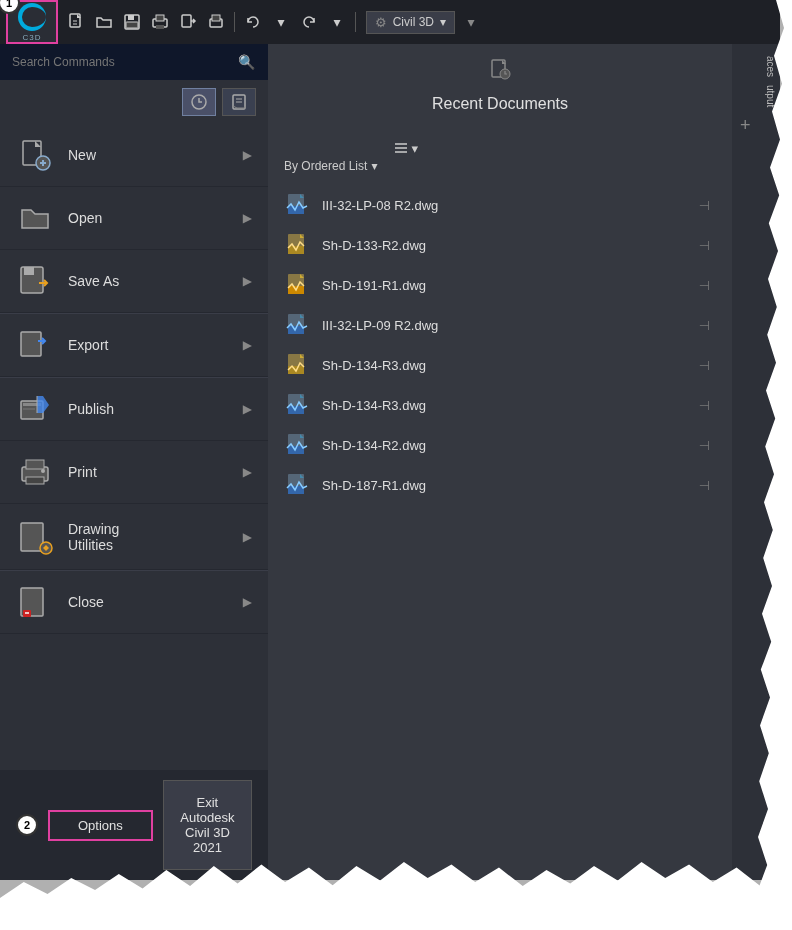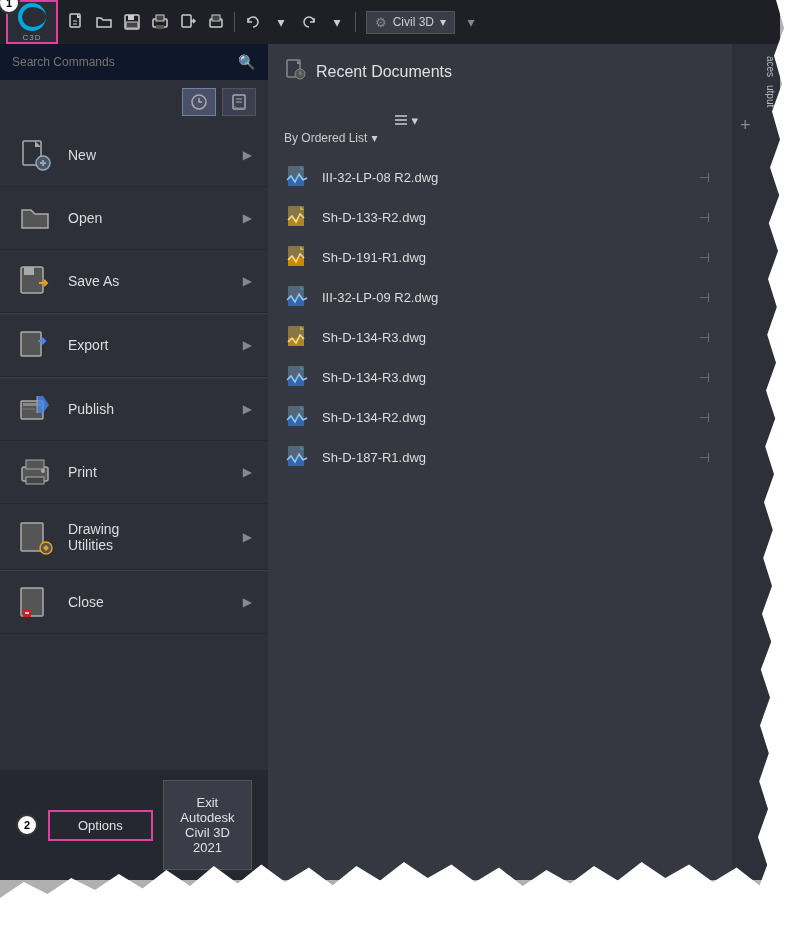--- a/index.html
+++ b/index.html
@@ -288,6 +288,7 @@
       align-items: center;
       padding: 14px 16px 10px;
       gap: 10px;
+      flex-direction: column;
     }
 
     .rd-header-icon {

